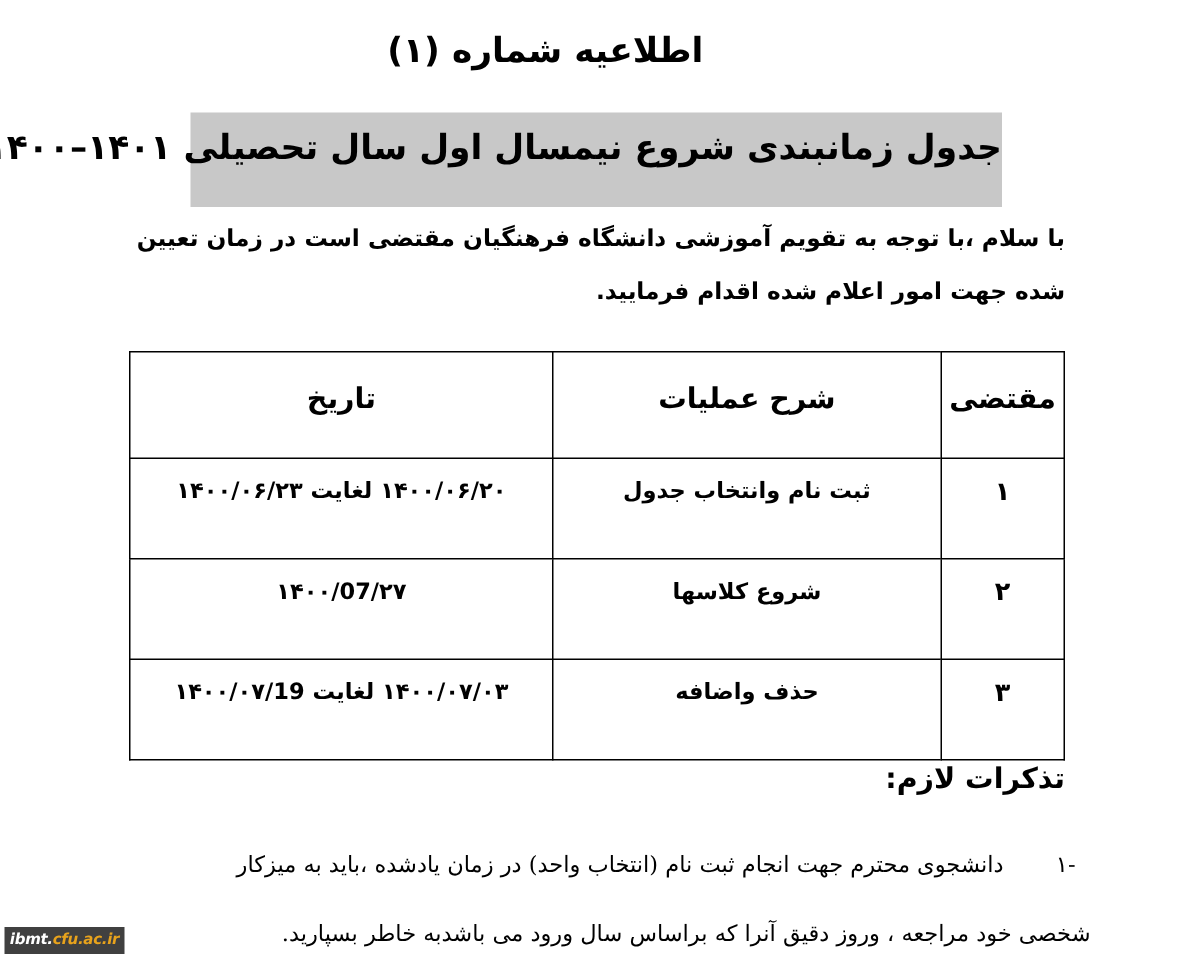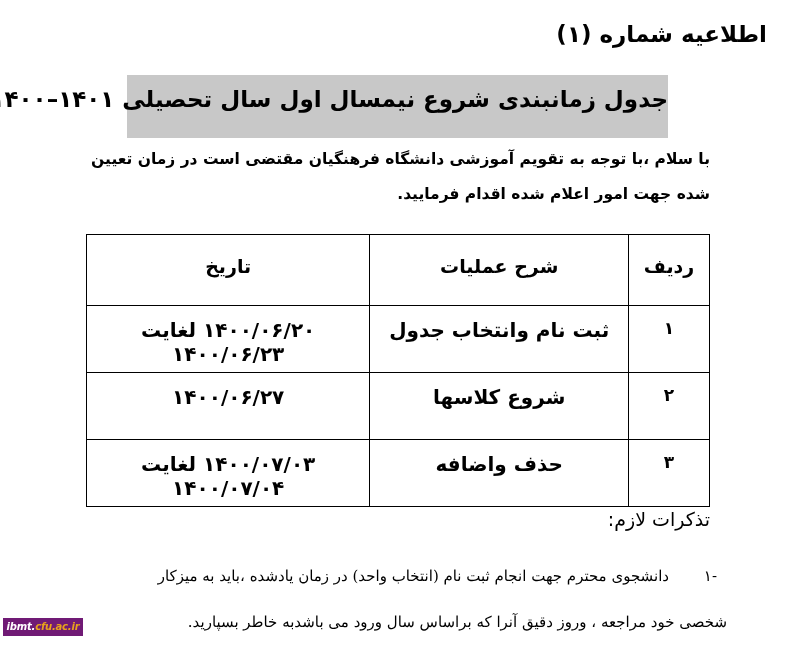--- a/index.html
+++ b/index.html
@@ -24,10 +24,9 @@
       top: 14px;
       height: 40px;
       line-height: 40px;
-      text-align: right;
+      text-align: center;
       font-weight: bold;
       font-size: 23px;
-      padding-left: 40px;
     }
 
     .schedule-banner {

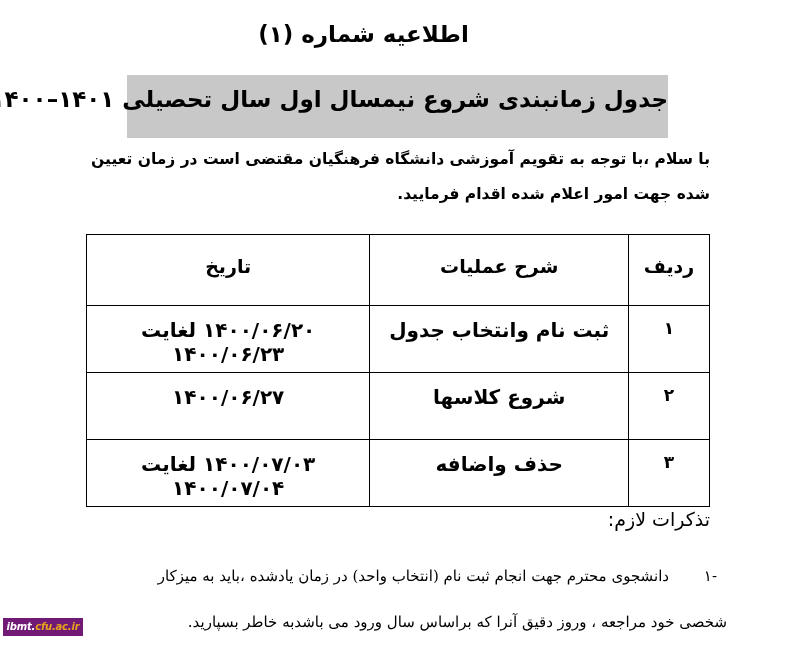--- a/index.html
+++ b/index.html
@@ -153,7 +153,7 @@
 <table class="schedule-table">
   <thead>
     <tr>
-      <th class="col-row">ردیف</th>
+      <th class="col-row">مقتضی</th>
       <th class="col-desc">شرح عملیات</th>
       <th class="col-date">تاریخ</th>
     </tr>

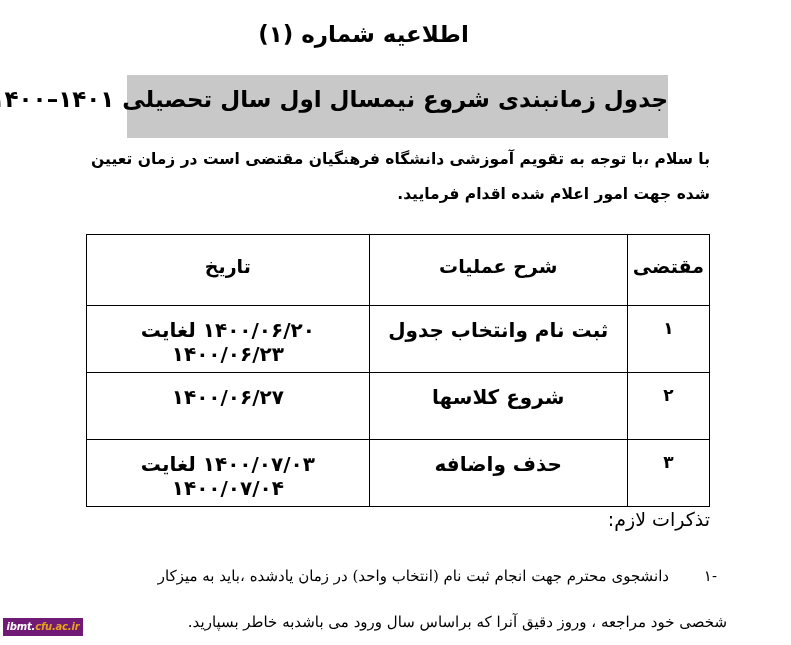--- a/index.html
+++ b/index.html
@@ -81,7 +81,7 @@
     }
     .schedule-table td {
       height: 54px;
-      font-size: 20px;
+      font-size: 15px;
       vertical-align: top;
       padding-top: 12px;
     }

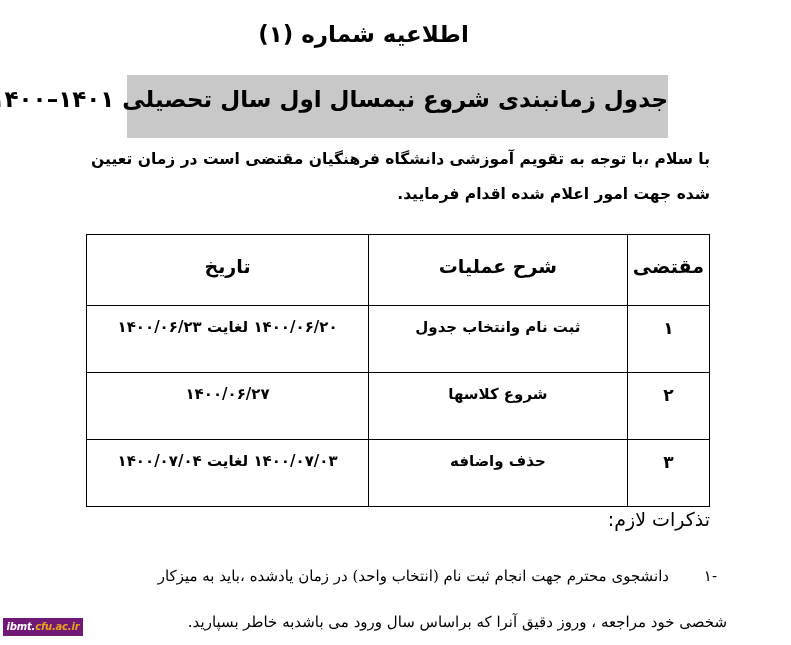--- a/index.html
+++ b/index.html
@@ -167,7 +167,7 @@
     <tr>
       <td class="cell-num">۲</td>
       <td>شروع کلاسها</td>
-      <td>۱۴۰۰/۰۶/۲۷</td>
+      <td>۱۴۰۰/07/۲۷</td>
     </tr>
     <tr>
       <td class="cell-num">۳</td>

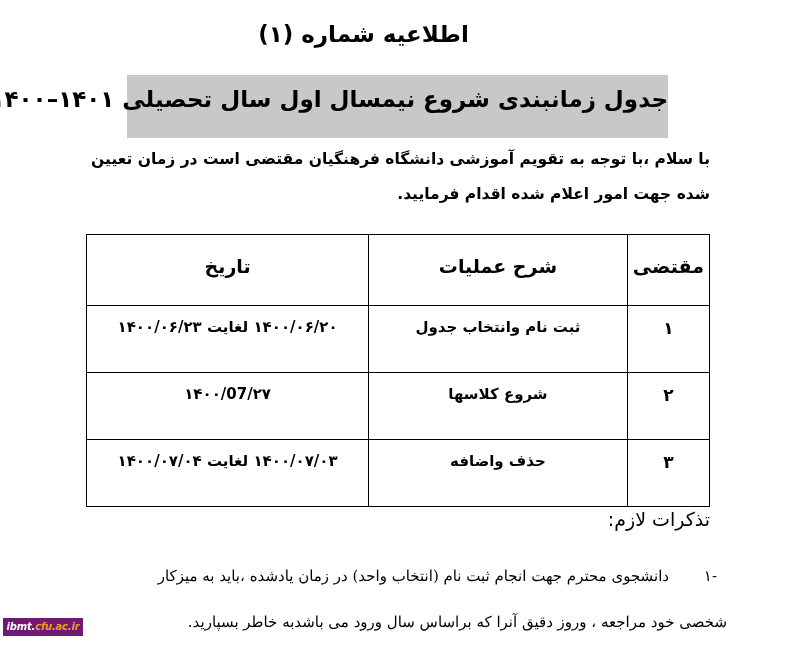--- a/index.html
+++ b/index.html
@@ -172,7 +172,7 @@
     <tr>
       <td class="cell-num">۳</td>
       <td>حذف واضافه</td>
-      <td>۱۴۰۰/۰۷/۰۳ لغایت ۱۴۰۰/۰۷/۰۴</td>
+      <td>۱۴۰۰/۰۷/۰۳ لغایت ۱۴۰۰/۰۷/19</td>
     </tr>
   </tbody>
 </table>

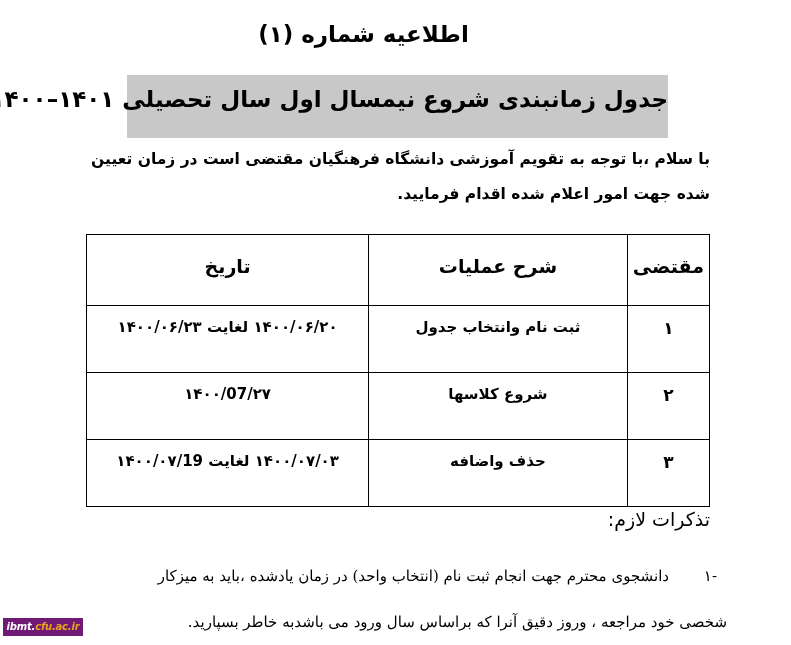--- a/index.html
+++ b/index.html
@@ -94,7 +94,7 @@
       position: absolute;
       right: 81px;
       top: 504px;
-      font-weight: normal;
+      font-weight: bold;
       font-size: 19px;
       line-height: 30px;
     }

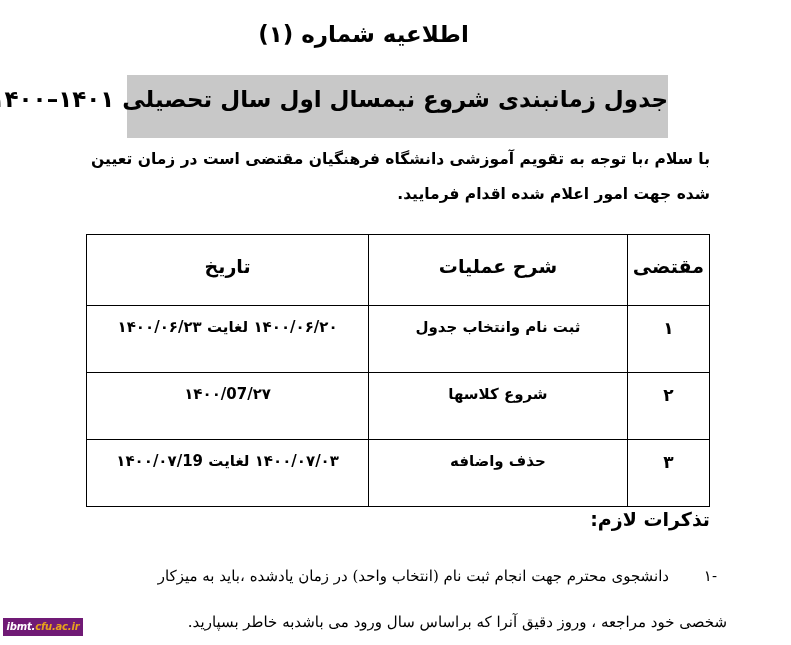--- a/index.html
+++ b/index.html
@@ -126,7 +126,7 @@
       top: 618px;
       width: 80px;
       height: 18px;
-      background: #701a75;
+      background: #404040;
       font-family: "DejaVu Sans", sans-serif;
       font-style: italic;
       font-weight: bold;

